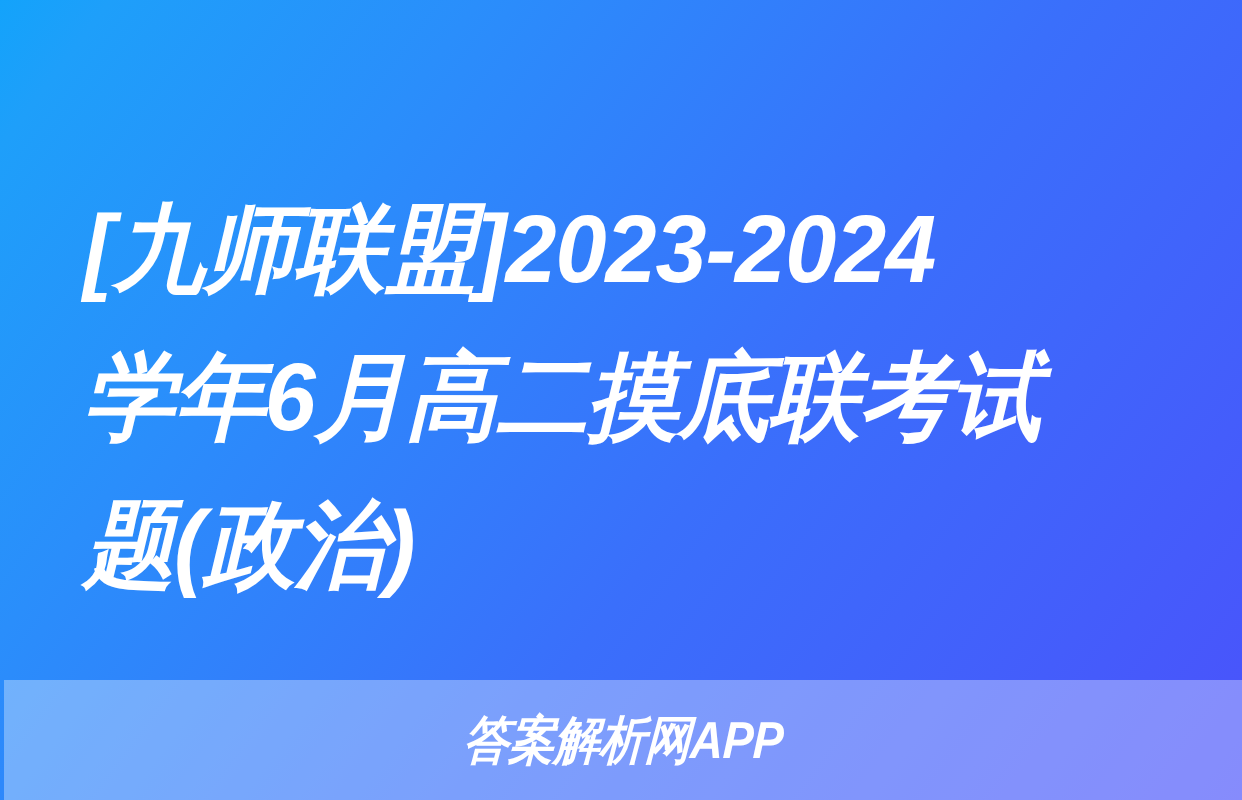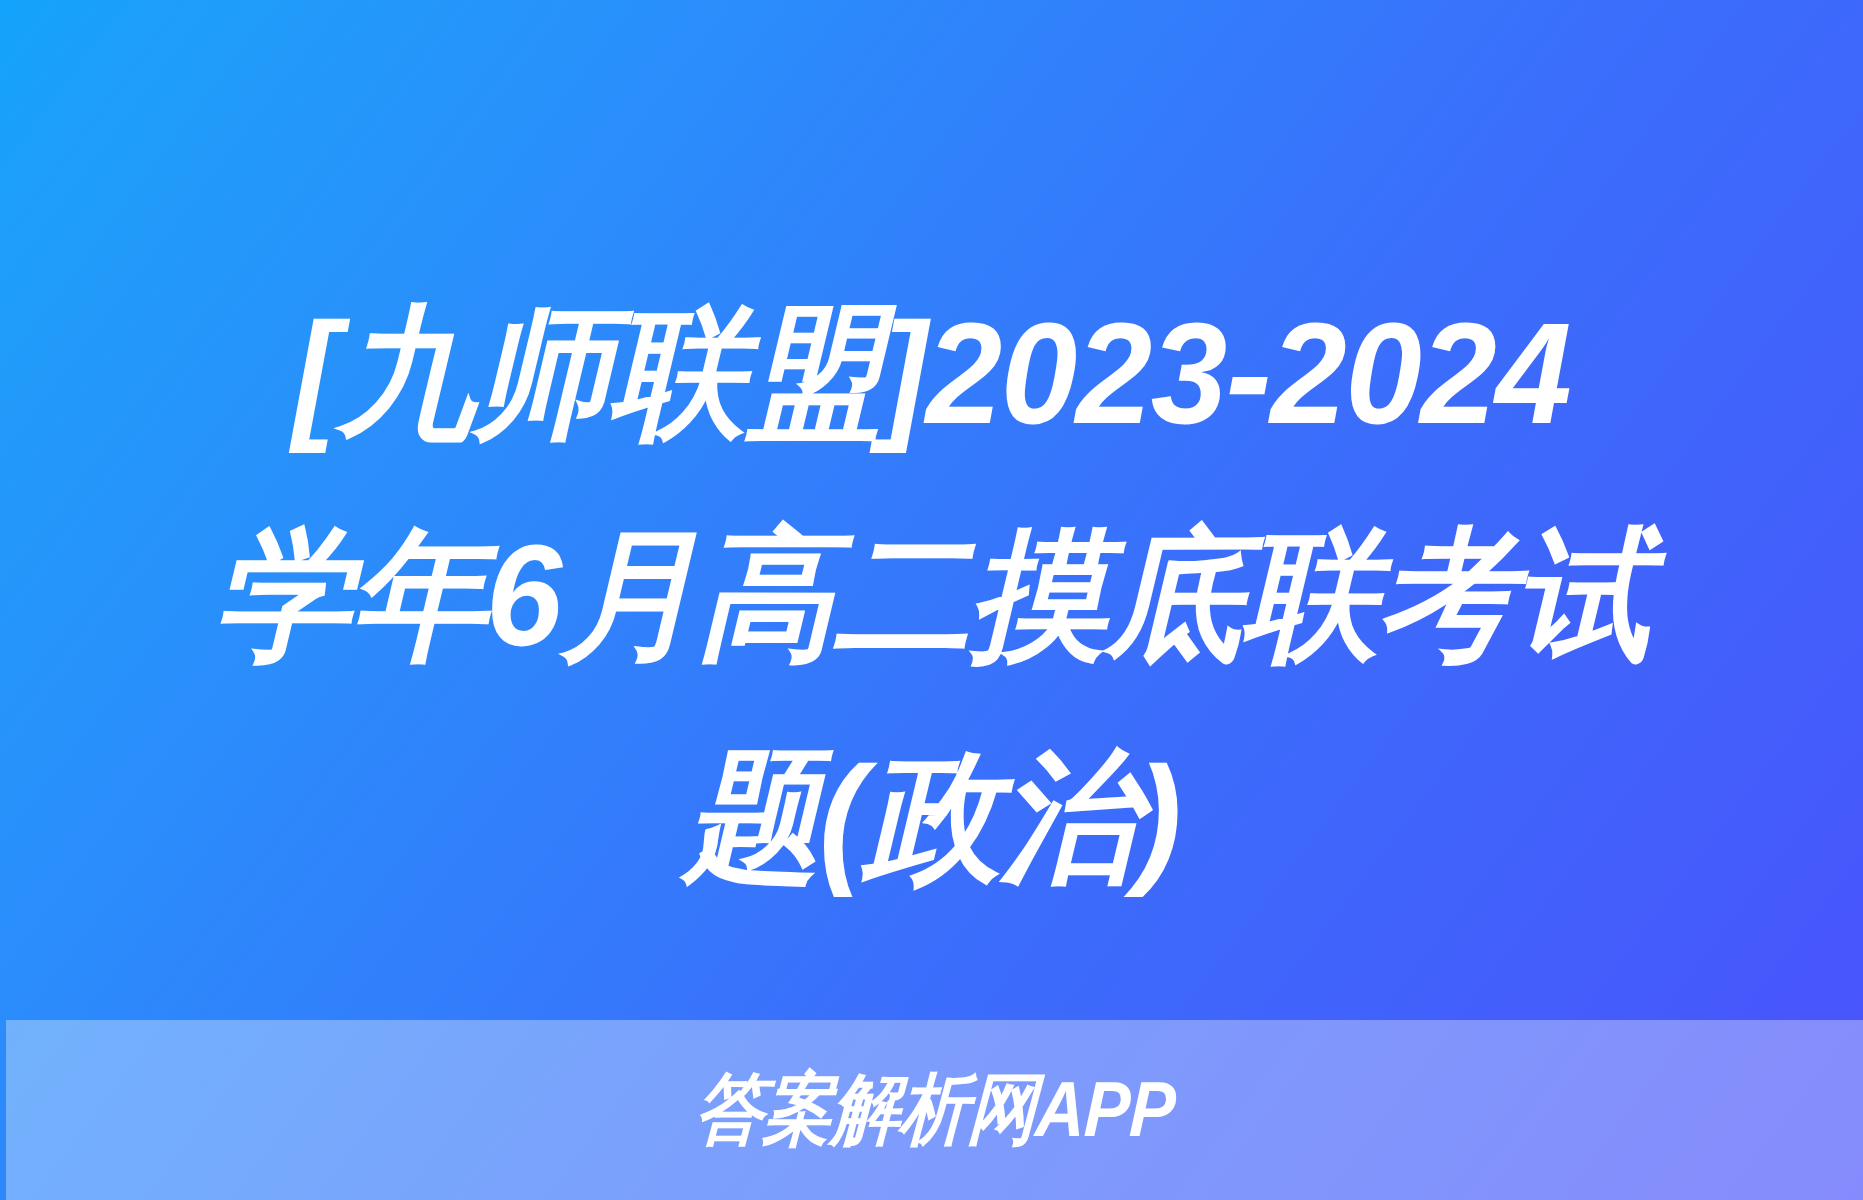--- a/index.html
+++ b/index.html
@@ -28,7 +28,7 @@
     top: 176px;
     padding: 0 58px;
     box-sizing: border-box;
-    text-align: center;
+    text-align: left;
     z-index: 3;
   }
 

